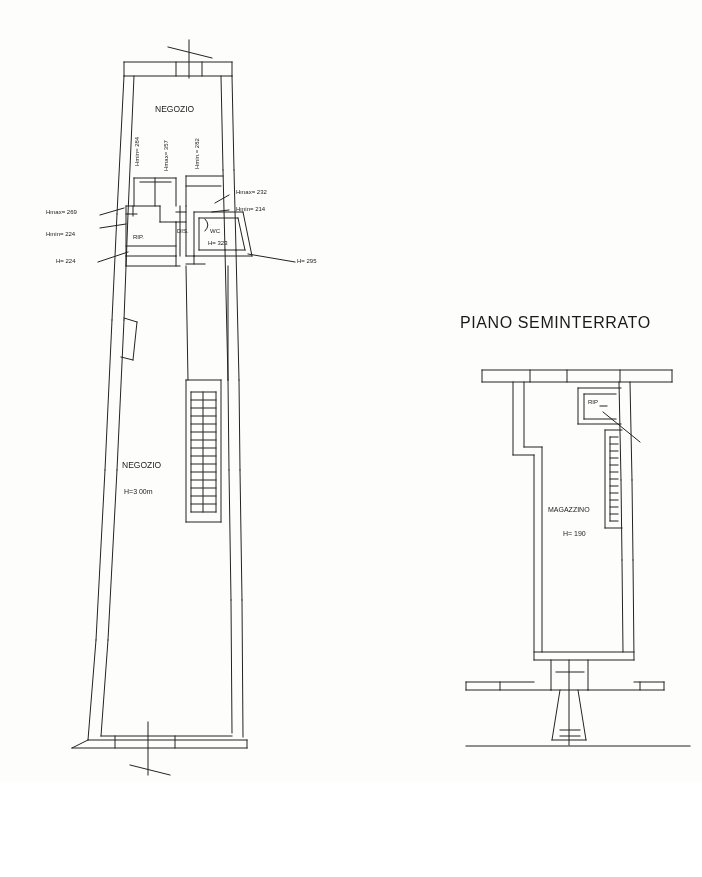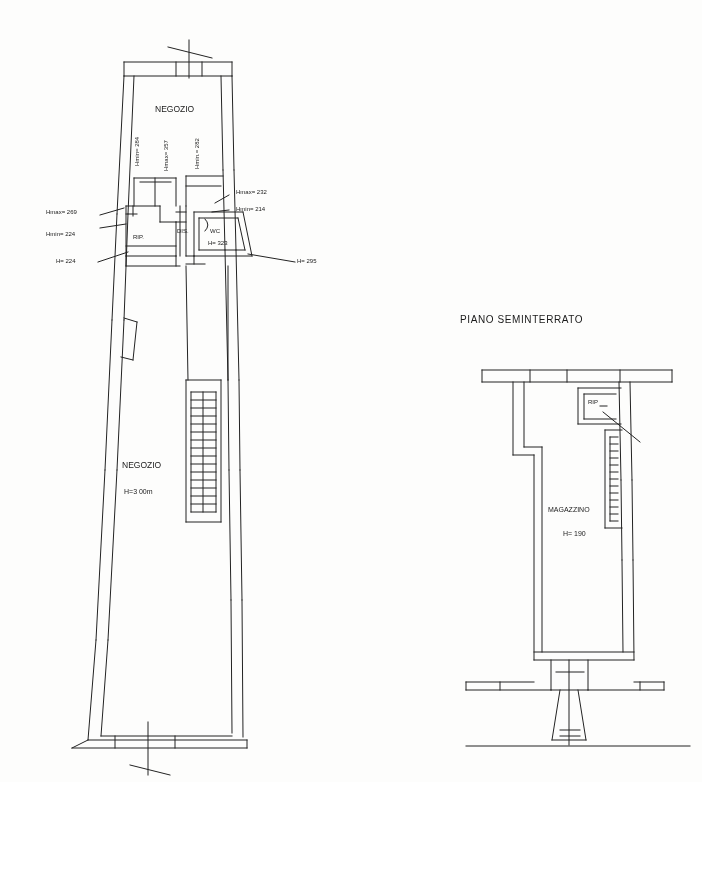--- a/index.html
+++ b/index.html
@@ -38,7 +38,7 @@
   .lbl-sm { font-size: 7px; }
   .lbl-xs { font-size: 6px; }
   .lbl-md { font-size: 8.5px; }
-  .lbl-title { font-size: 10px; letter-spacing: 0.6px; }
+  .lbl-title { font-size: 16px; letter-spacing: 0.6px; }
   .rot90 {
     transform: rotate(-90deg);
     transform-origin: left bottom;

